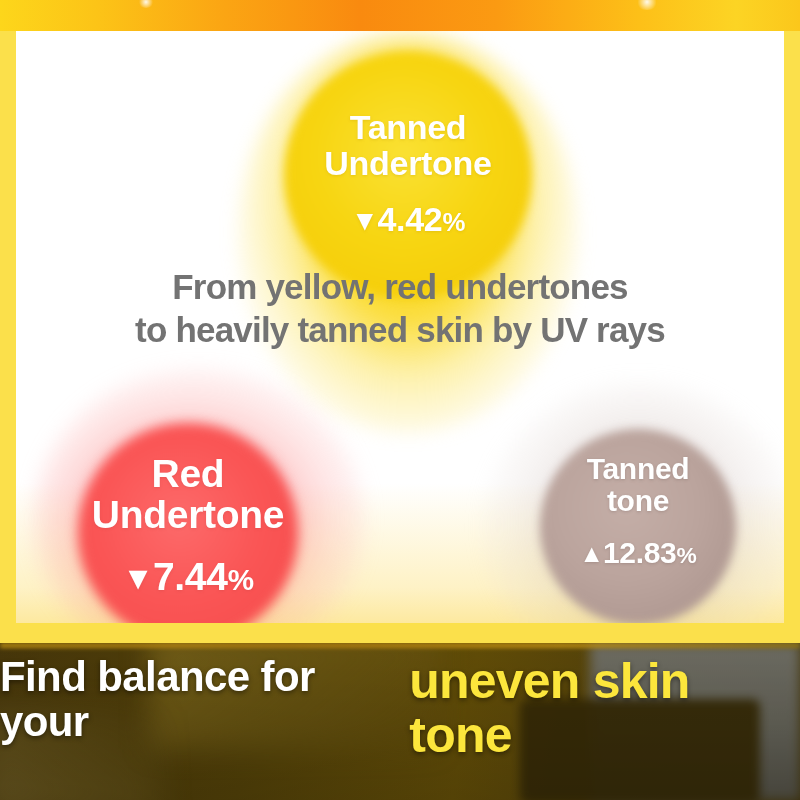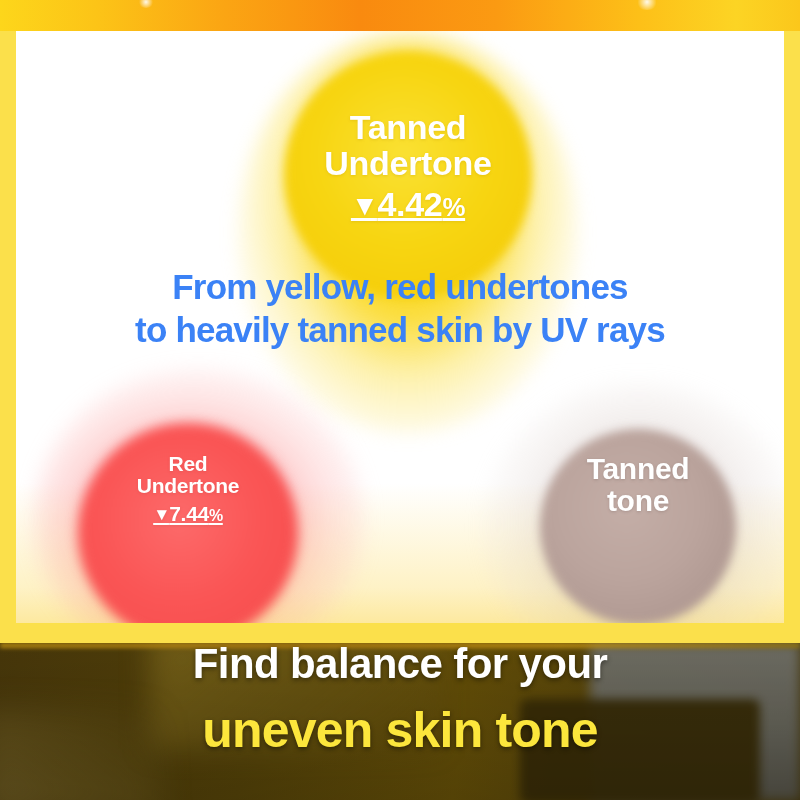--- a/index.html
+++ b/index.html
@@ -157,9 +157,8 @@
   }
   .blob-label .stat {
     display: block;
-    margin-top: 5px;
+    margin-top: 20px;
     white-space: nowrap;
-    text-decoration: underline;
   }
   .blob-label .tri {
     font-size: 0.82em;

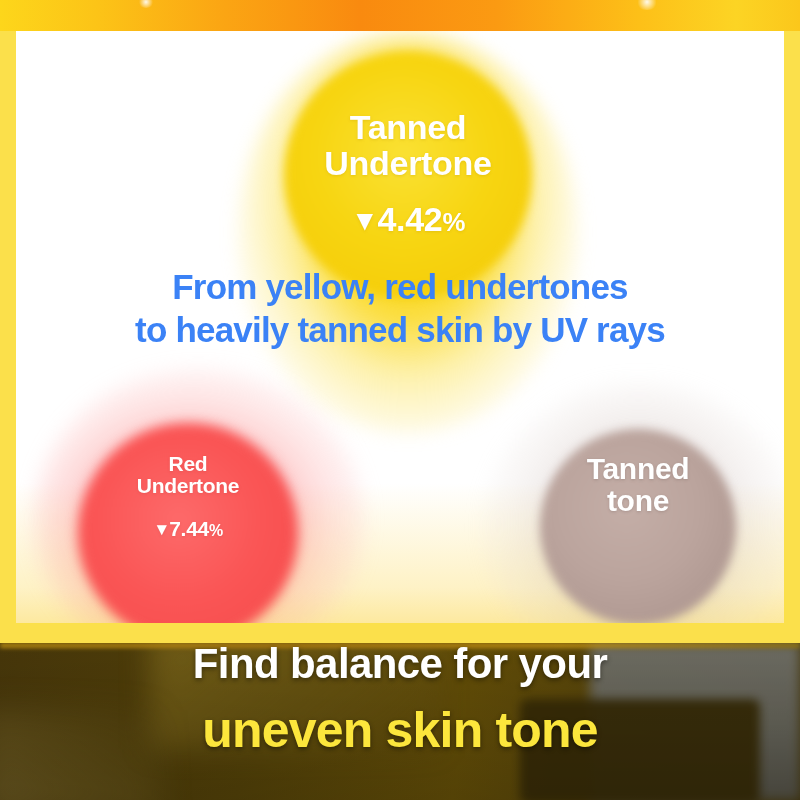--- a/index.html
+++ b/index.html
@@ -194,7 +194,7 @@
     left: 0; top: 234px;
     width: 768px;
     text-align: center;
-    color: #3b82f6;
+    color: #737373;
     font-size: 35px;
     font-weight: bold;
     line-height: 1.24;

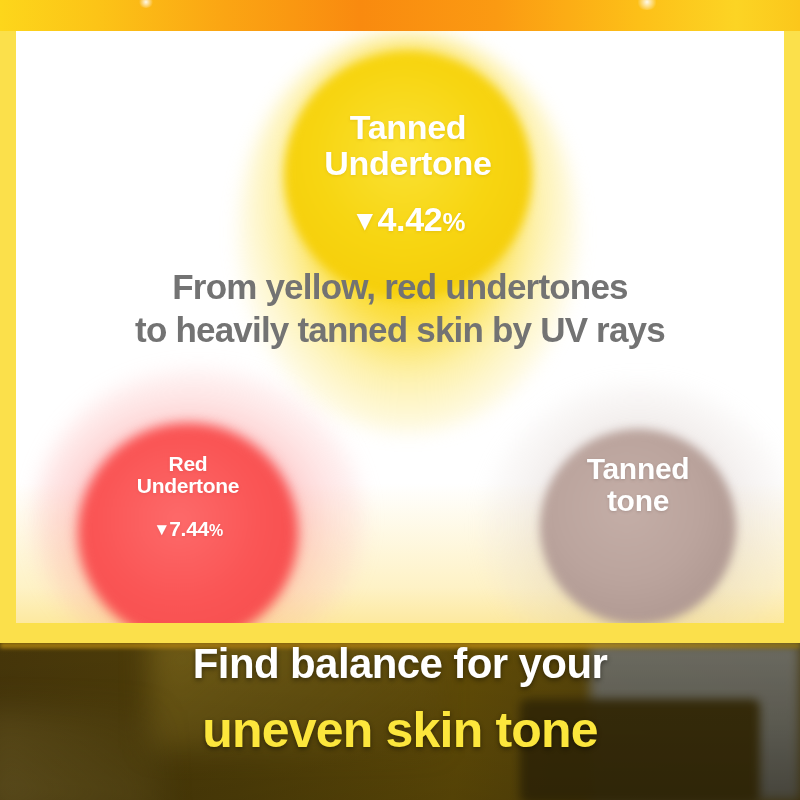--- a/index.html
+++ b/index.html
@@ -178,7 +178,7 @@
   .label-red {
     left: 52px; top: 422px;
     width: 240px;
-    font-size: 21px;
+    font-size: 39px;
     text-shadow: 0 1px 3px rgba(190,70,70,0.28);
   }
   .label-tan {

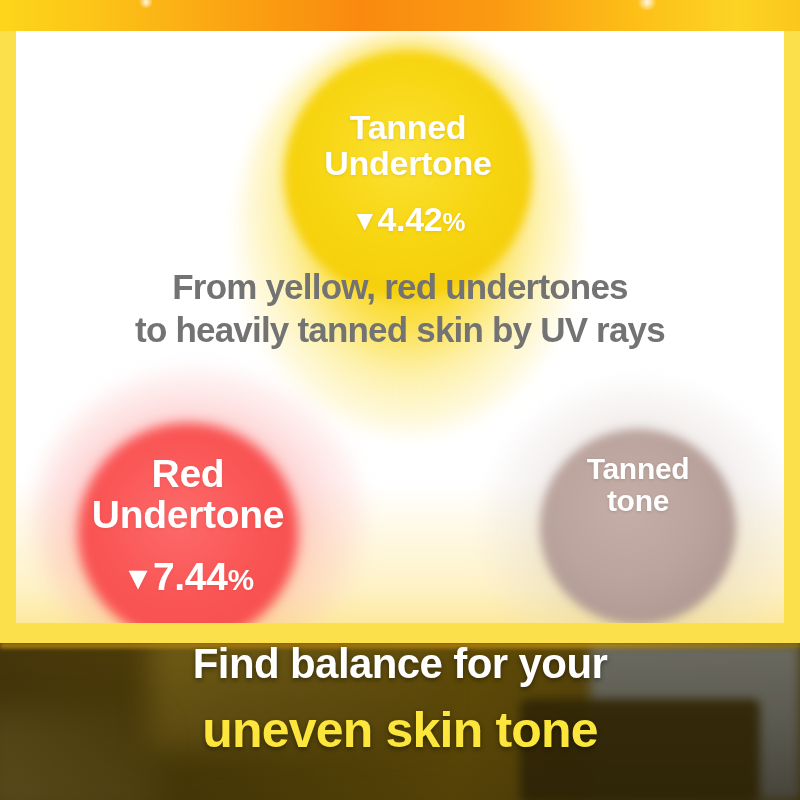--- a/index.html
+++ b/index.html
@@ -321,6 +321,9 @@
     <div class="blob-label label-tan">
       <span class="name">Tanned
 tone</span>
+      <span class="stat">
+        <span class="tri">▲</span><span>12.83</span><span class="pct">%</span>
+      </span>
     </div>
 
     <div class="center-copy">From yellow, red undertones

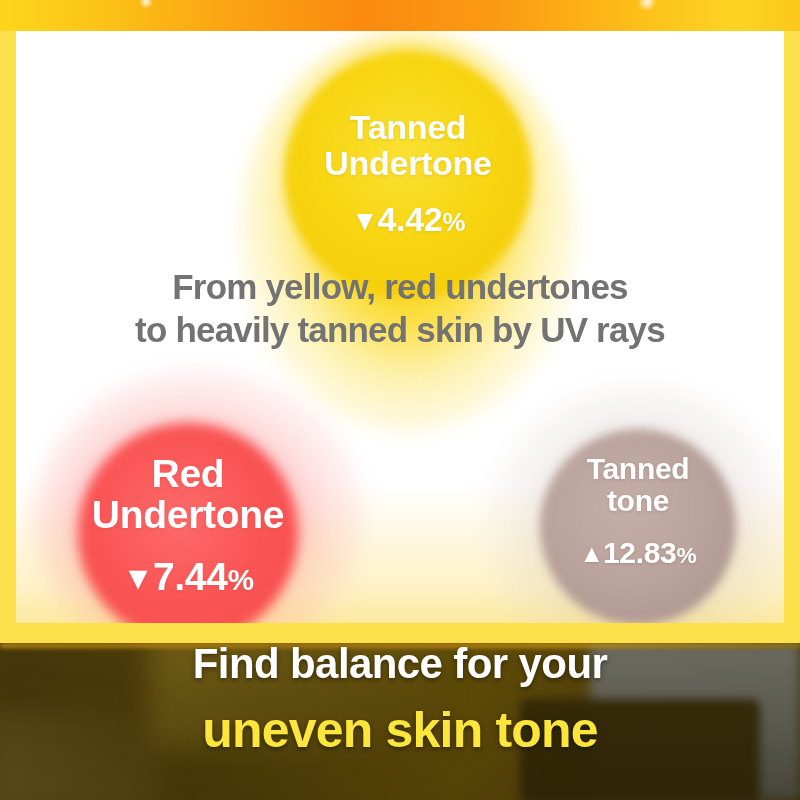--- a/index.html
+++ b/index.html
@@ -257,7 +257,6 @@
     width: 800px;
     height: 113px;
     display: flex;
-    flex-direction: column;
     align-items: center;
     justify-content: center;
     user-select: none;

